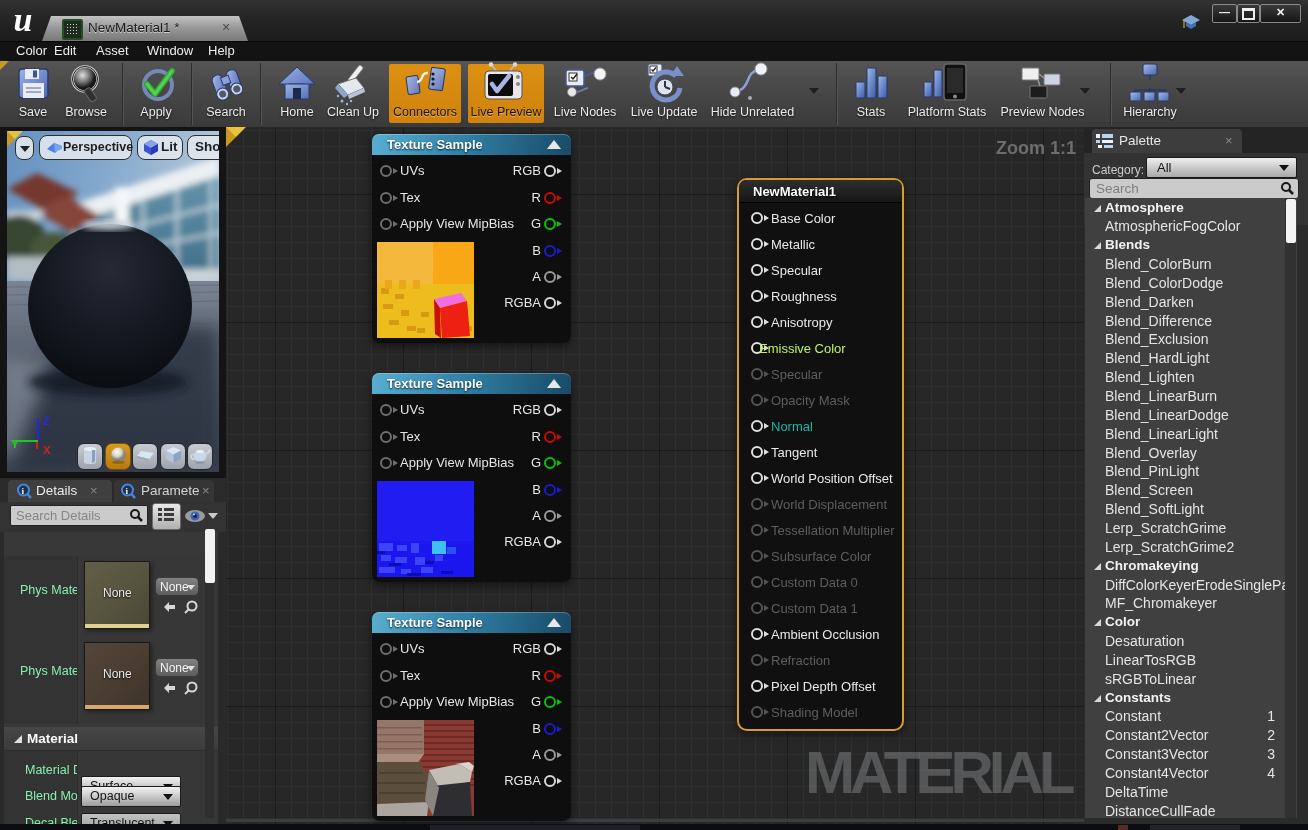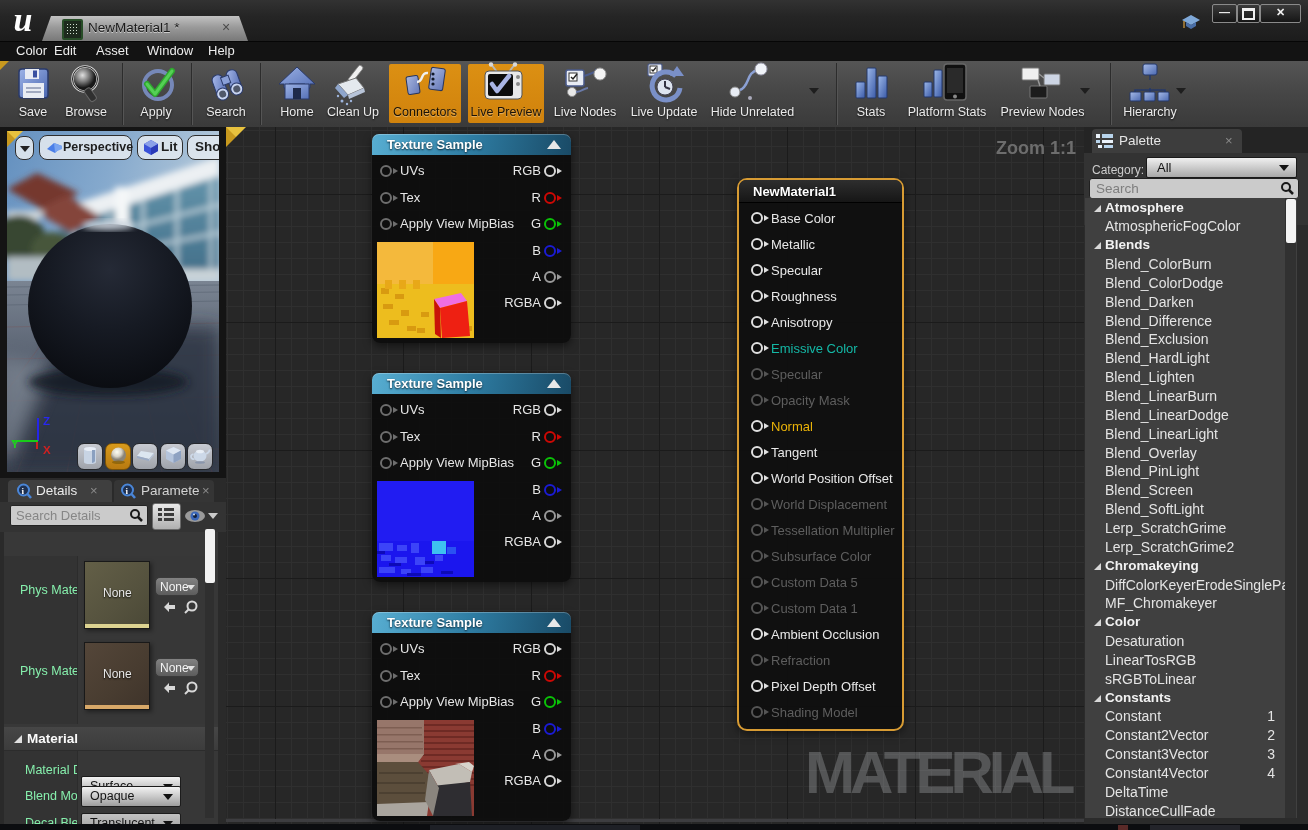--- a/index.html
+++ b/index.html
@@ -494,7 +494,7 @@
       <div class="pinlbl" style="left:32px;top:135.5px;color:#e8e8e8">Anisotropy</div>
       <div class="pinc" style="left:11.5px;top:162px;border-color:#e0e0e0"></div>
       <div class="pint" style="left:25px;top:165px;border-left-color:#e0e0e0"></div>
-      <div class="pinlbl" style="left:32px;top:161.5px;color:#14b8a6">Emissive Color</div>
+      <div class="pinlbl" style="left:20px;top:161.5px;color:#bef264">Emissive Color</div>
       <div class="pinc" style="left:11.5px;top:188px;border-color:#555555"></div>
       <div class="pint" style="left:25px;top:191px;border-left-color:#555555"></div>
       <div class="pinlbl" style="left:32px;top:187.5px;color:#5e5e5e">Specular</div>

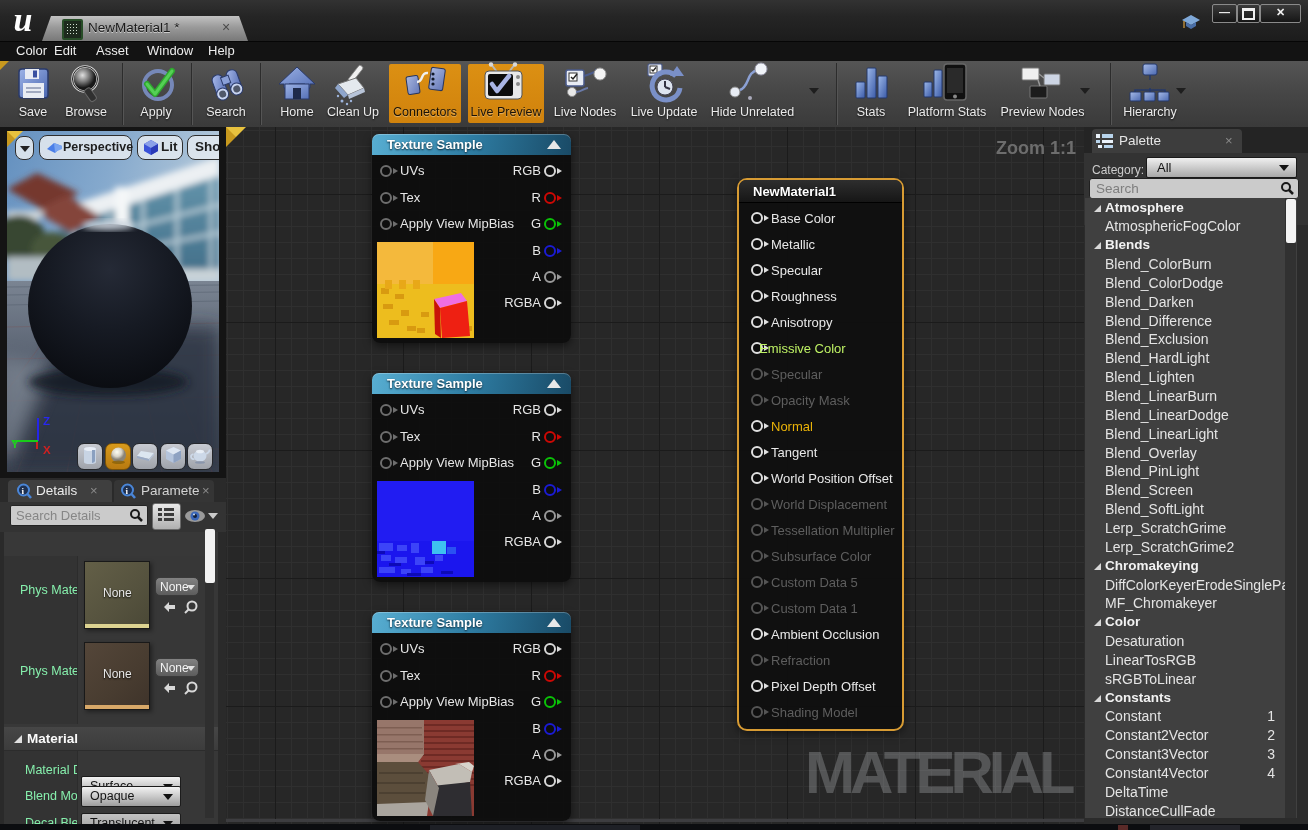--- a/index.html
+++ b/index.html
@@ -503,7 +503,7 @@
       <div class="pinlbl" style="left:32px;top:213.5px;color:#5e5e5e">Opacity Mask</div>
       <div class="pinc" style="left:11.5px;top:240px;border-color:#e0e0e0"></div>
       <div class="pint" style="left:25px;top:243px;border-left-color:#e0e0e0"></div>
-      <div class="pinlbl" style="left:32px;top:239.5px;color:#eab308">Normal</div>
+      <div class="pinlbl" style="left:32px;top:239.5px;color:#14b8a6">Normal</div>
       <div class="pinc" style="left:11.5px;top:266px;border-color:#e0e0e0"></div>
       <div class="pint" style="left:25px;top:269px;border-left-color:#e0e0e0"></div>
       <div class="pinlbl" style="left:32px;top:265.5px;color:#e8e8e8">Tangent</div>

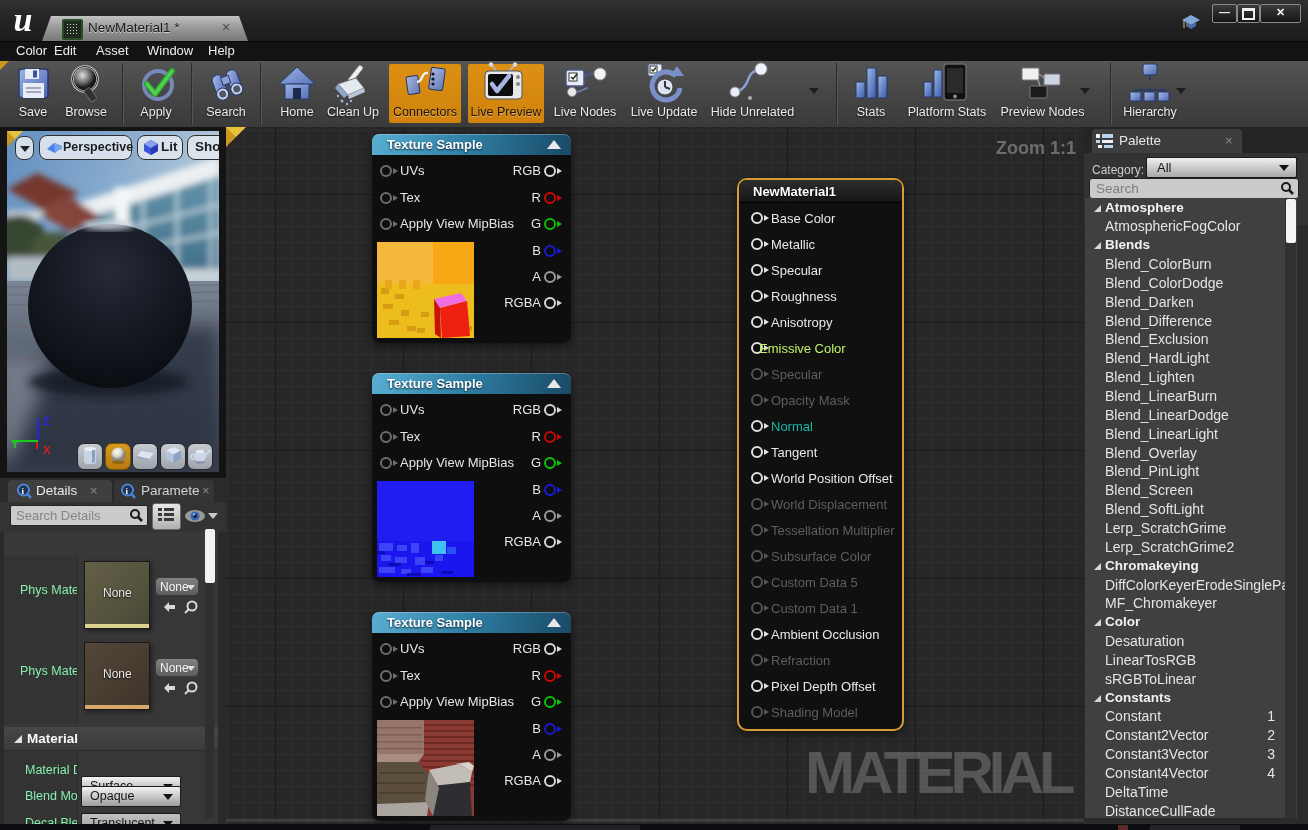--- a/index.html
+++ b/index.html
@@ -521,7 +521,7 @@
       <div class="pinlbl" style="left:32px;top:369.5px;color:#5e5e5e">Subsurface Color</div>
       <div class="pinc" style="left:11.5px;top:396px;border-color:#555555"></div>
       <div class="pint" style="left:25px;top:399px;border-left-color:#555555"></div>
-      <div class="pinlbl" style="left:32px;top:395.5px;color:#5e5e5e">Custom Data 5</div>
+      <div class="pinlbl" style="left:32px;top:395.5px;color:#5e5e5e">Custom Data 0</div>
       <div class="pinc" style="left:11.5px;top:422px;border-color:#555555"></div>
       <div class="pint" style="left:25px;top:425px;border-left-color:#555555"></div>
       <div class="pinlbl" style="left:32px;top:421.5px;color:#5e5e5e">Custom Data 1</div>

